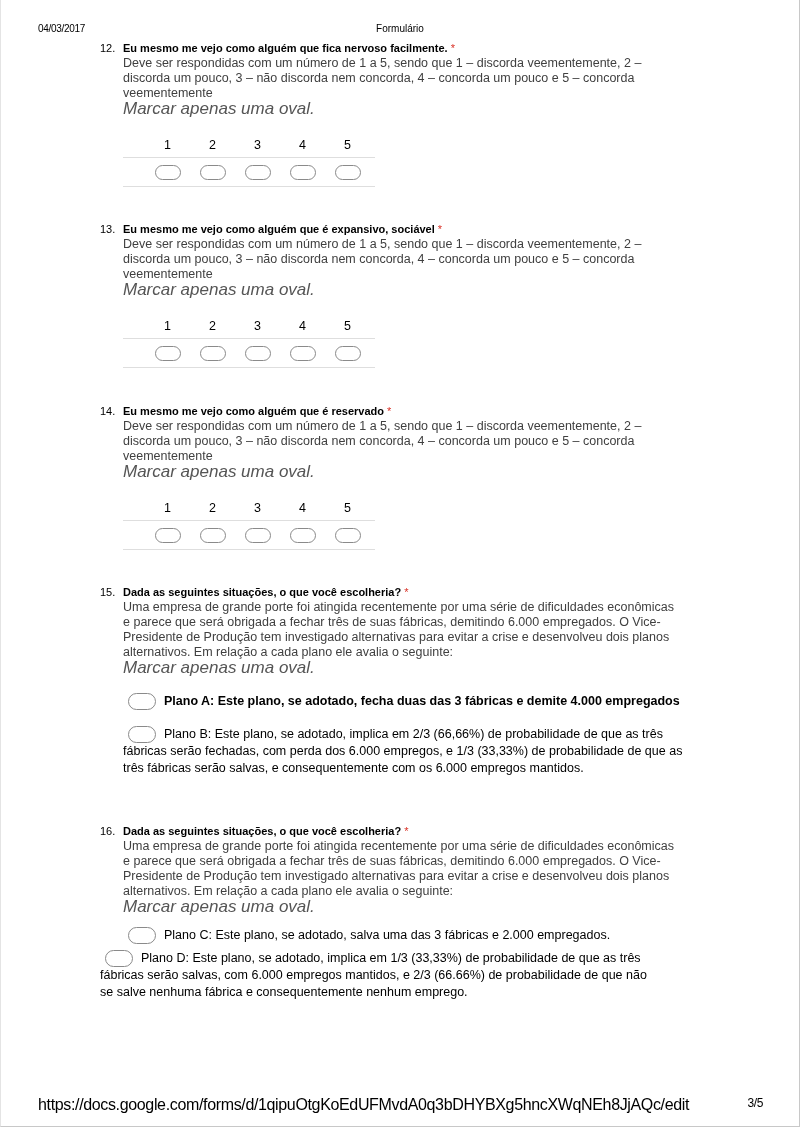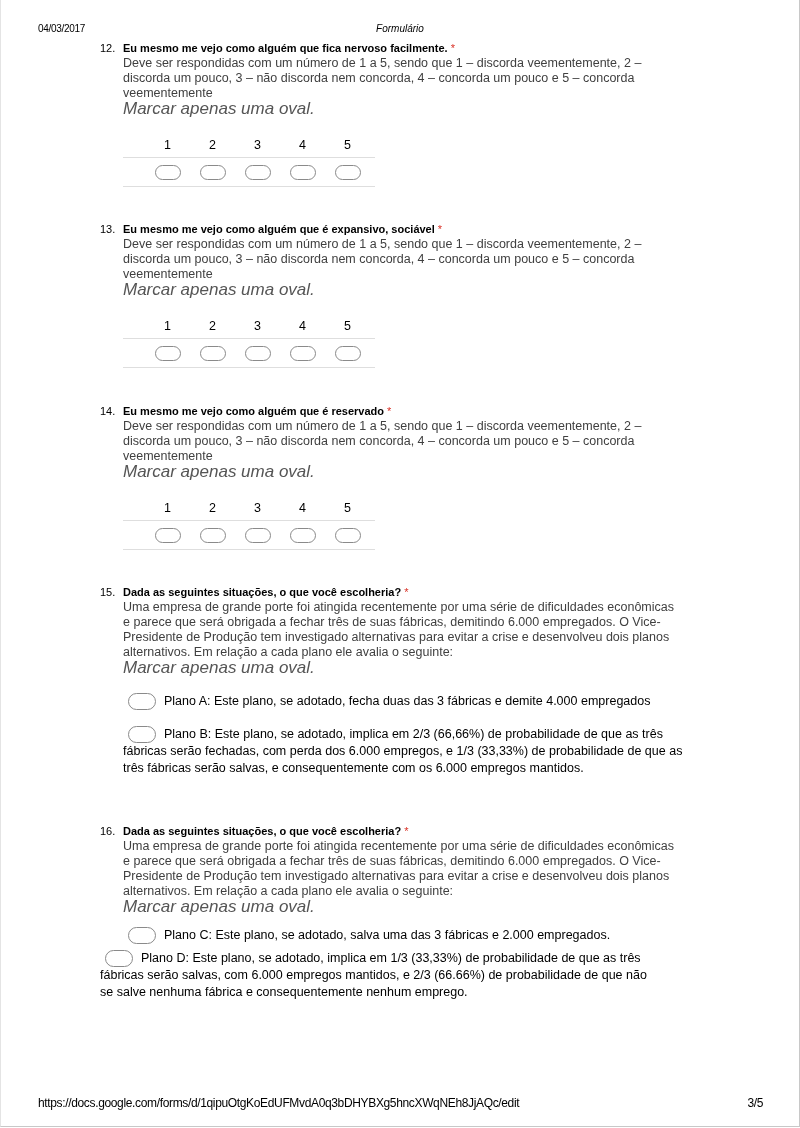--- a/index.html
+++ b/index.html
@@ -8,7 +8,7 @@
   .frame { position: absolute; left: 0; top: 0; width: 798px; height: 1126px;
            border-right: 1px solid #c8c8c8; border-bottom: 1px solid #c8c8c8; border-left: 1px solid #e4e4e4; }
   .hdr-date { position: absolute; left: 38px; top: 23px; font-size: 10px; letter-spacing: -0.3px; }
-  .hdr-title { position: absolute; left: 0; width: 800px; top: 23px; text-align: center; font-size: 10px; font-style: italic; }
+  .hdr-title { position: absolute; left: 0; width: 800px; top: 23px; text-align: center; font-size: 10px; }
   .ftr-url { position: absolute; left: 38px; top: 1096px; font-size: 12px; letter-spacing: -0.35px; }
   .ftr-page { position: absolute; right: 37px; top: 1096px; font-size: 12px; letter-spacing: -0.4px; }
 

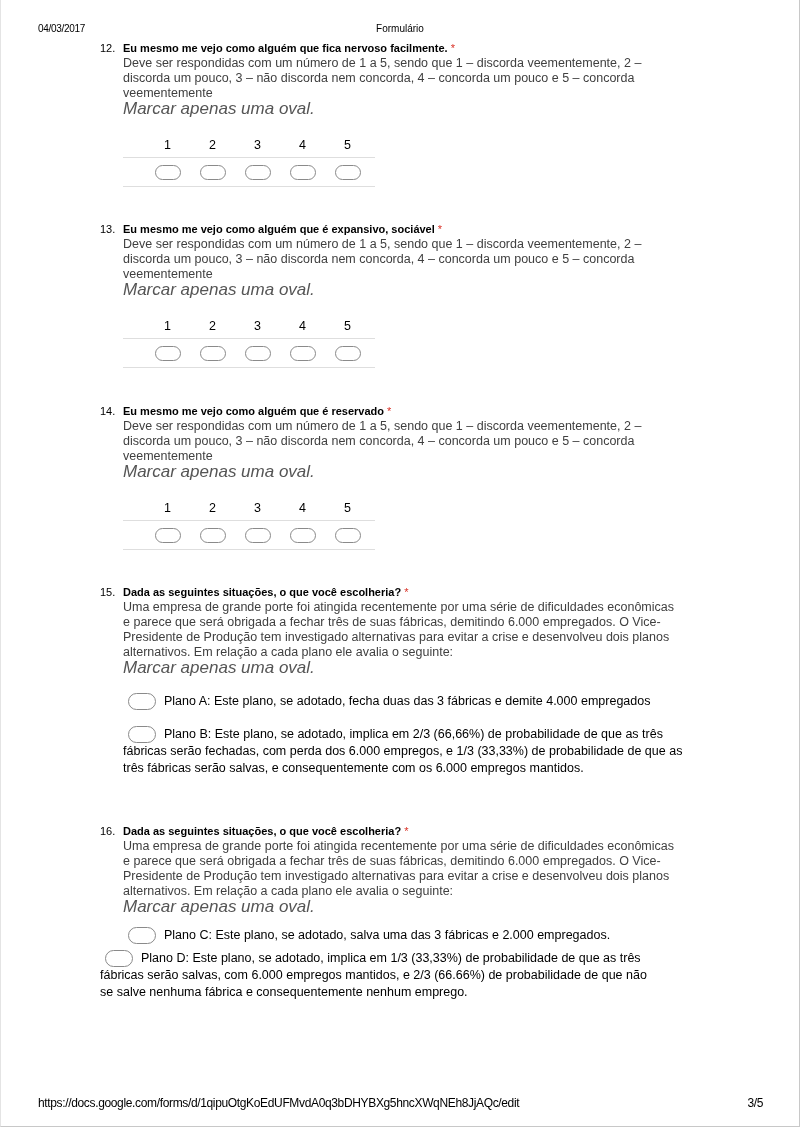--- a/index.html
+++ b/index.html
@@ -30,7 +30,7 @@
 
   .opt { font-size: 12.5px; line-height: 17px; position: relative; }
   .opt .oval { width: 28px; height: 17px; border-radius: 9px; vertical-align: middle; margin-right: 8px; }
-  .opt-a { margin-left: 5px; }
+  .opt-a { margin-left: 5px; font-weight: bold; }
 </style>
 </head>
 <body>

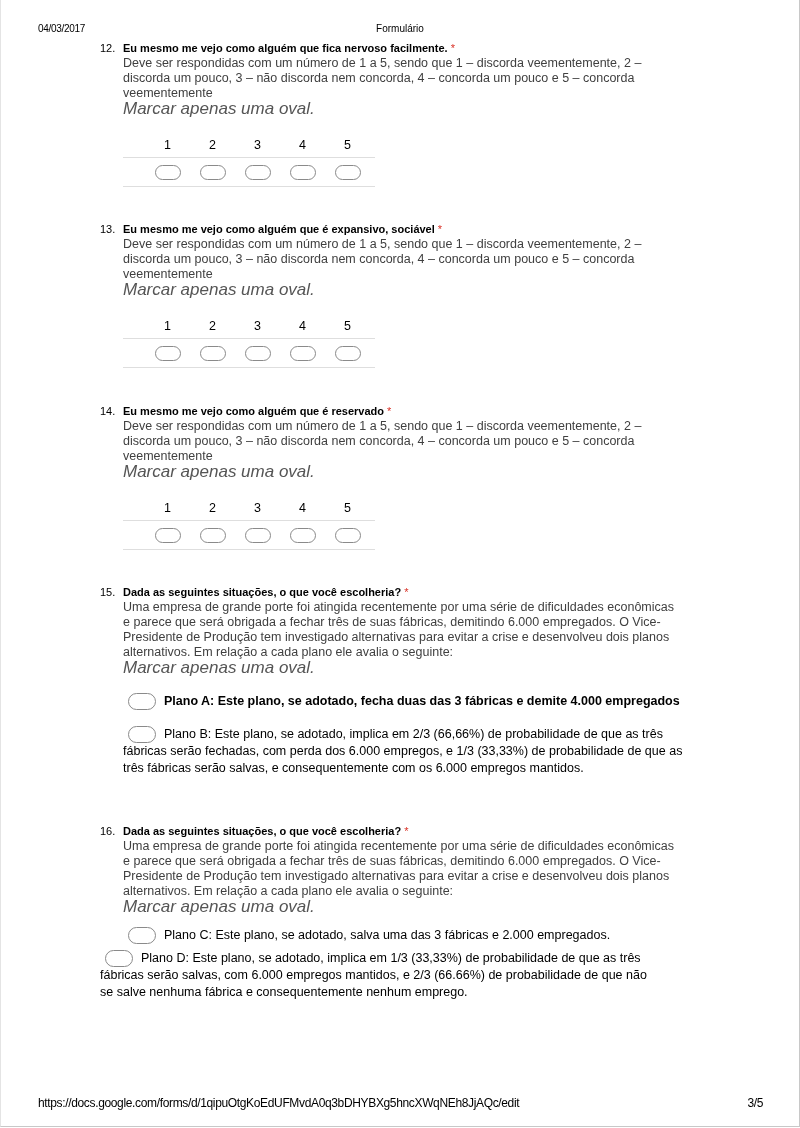--- a/index.html
+++ b/index.html
@@ -9,7 +9,7 @@
            border-right: 1px solid #c8c8c8; border-bottom: 1px solid #c8c8c8; border-left: 1px solid #e4e4e4; }
   .hdr-date { position: absolute; left: 38px; top: 23px; font-size: 10px; letter-spacing: -0.3px; }
   .hdr-title { position: absolute; left: 0; width: 800px; top: 23px; text-align: center; font-size: 10px; }
-  .ftr-url { position: absolute; left: 38px; top: 1096px; font-size: 12px; letter-spacing: -0.35px; }
+  .ftr-url { position: absolute; left: 38px; top: 1096px; font-size: 16px; letter-spacing: -0.35px; }
   .ftr-page { position: absolute; right: 37px; top: 1096px; font-size: 12px; letter-spacing: -0.4px; }
 
   .q { position: absolute; left: 100px; width: 580px; }

